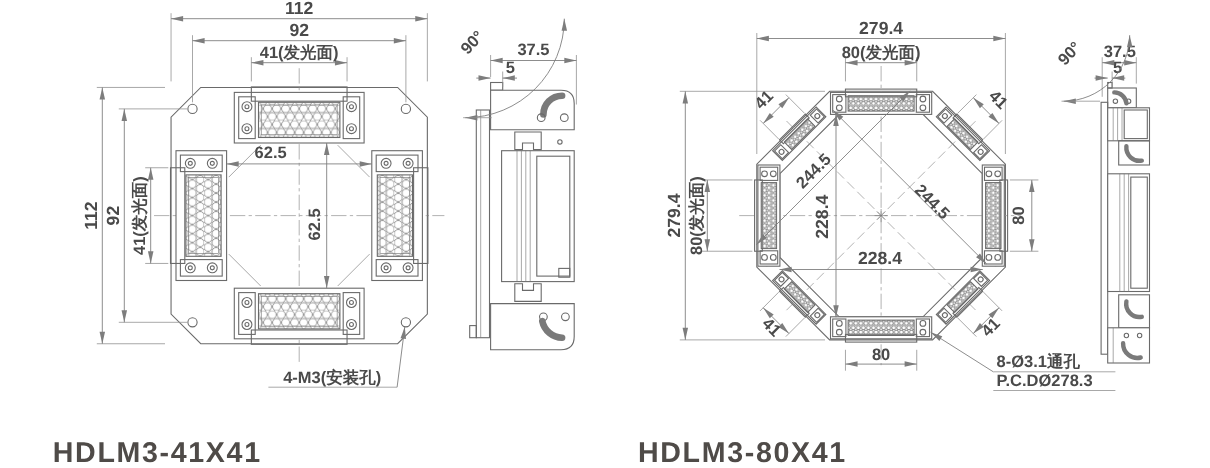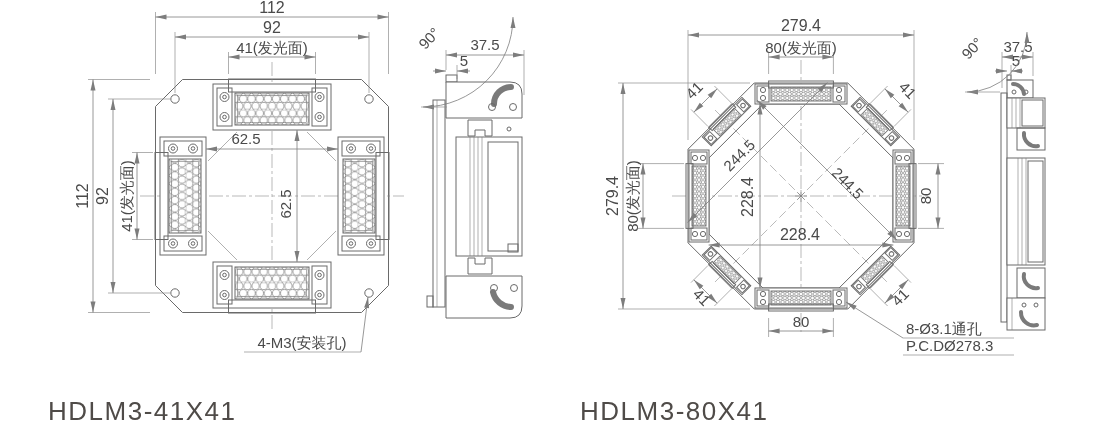--- a/index.html
+++ b/index.html
@@ -4,7 +4,7 @@
 <style>
   html,body{margin:0;padding:0;background:#fff;}
   .canvas{position:relative;width:1100px;height:425px;background:#ffffff;overflow:hidden;
-          font-family:"Liberation Sans","DejaVu Sans",sans-serif;}
+          font-family:"Liberation Sans","DejaVu Sans",sans-serif;font-weight:bold;}
   svg text{font-family:"Liberation Sans","DejaVu Sans",sans-serif;fill:#4a4a4a;font-size:16px;}
   .t15{font-size:15px;}
   .g  {stroke:#6a6a6a;stroke-width:1;fill:none;}

